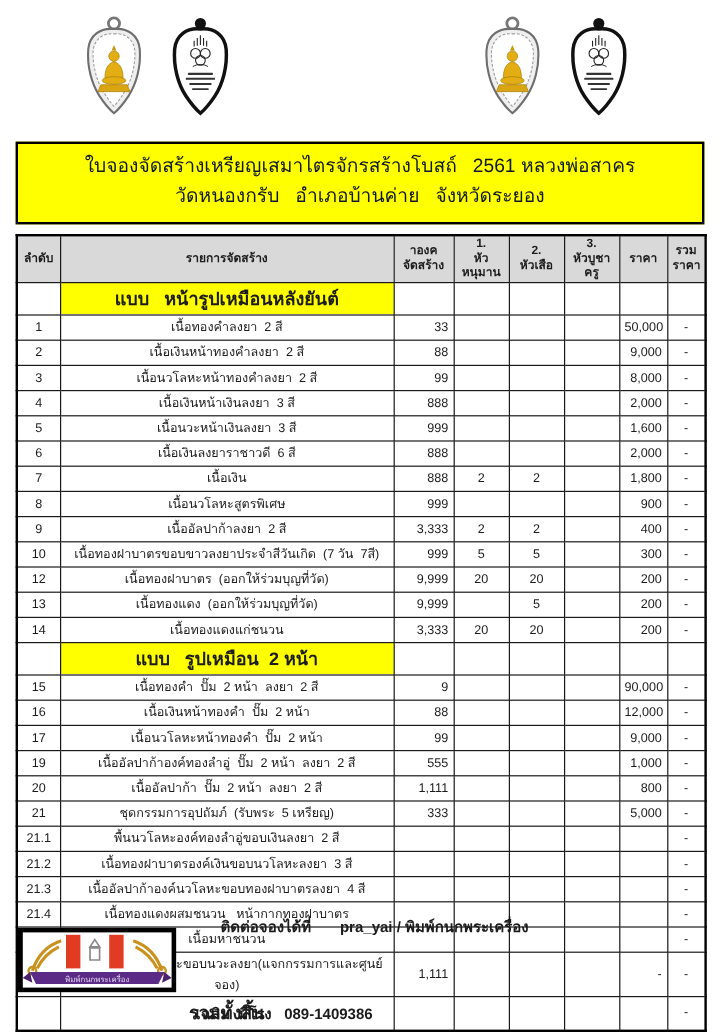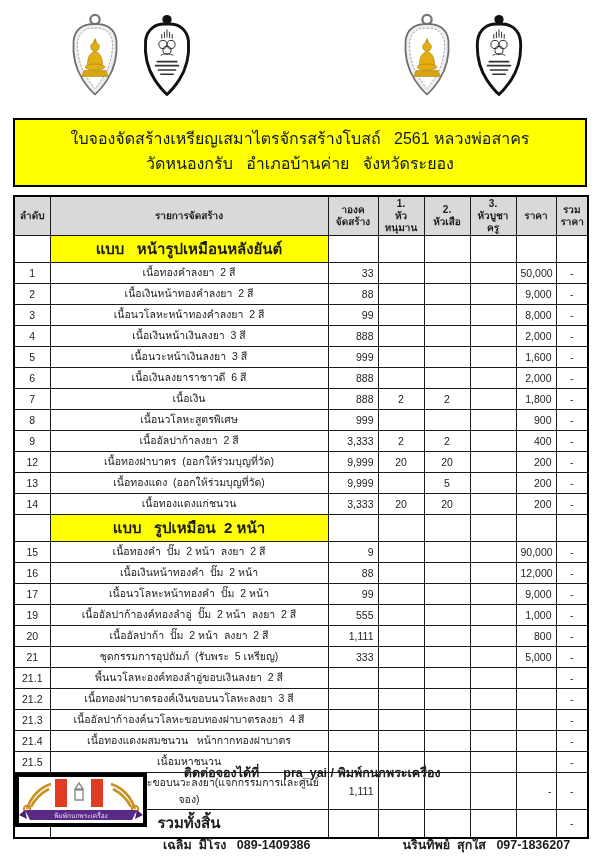--- a/index.html
+++ b/index.html
@@ -263,6 +263,16 @@
           <td class="col-total">-</td>
         </tr>
         <tr class="item">
+          <td class="col-no">10</td>
+          <td class="col-item">เนื้อทองฝาบาตรขอบขาวลงยาประจำสีวันเกิด  (7 วัน  7สี)</td>
+          <td class="col-qty">999</td>
+          <td class="col-c1">5</td>
+          <td class="col-c2">5</td>
+          <td class="col-c3"></td>
+          <td class="col-price">300</td>
+          <td class="col-total">-</td>
+        </tr>
+        <tr class="item">
           <td class="col-no">12</td>
           <td class="col-item">เนื้อทองฝาบาตร  (ออกให้ร่วมบุญที่วัด)</td>
           <td class="col-qty">9,999</td>

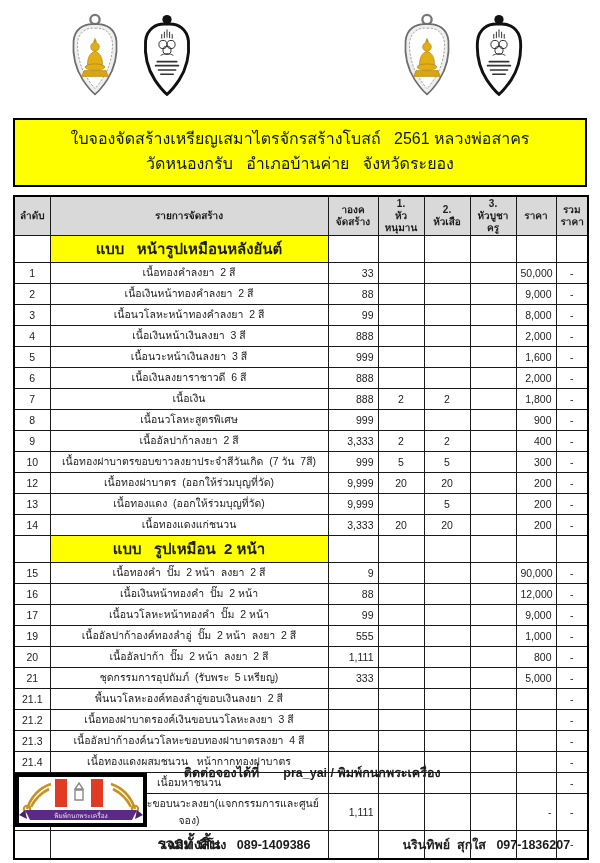--- a/index.html
+++ b/index.html
@@ -468,7 +468,6 @@
     </div>
     <div class="row2">
       <span class="p1">เฉลิม  มีโรง   089-1409386</span>
-      <span class="p2">นรินทิพย์  สุกใส   097-1836207</span>
     </div>
   </div>
 </div>

